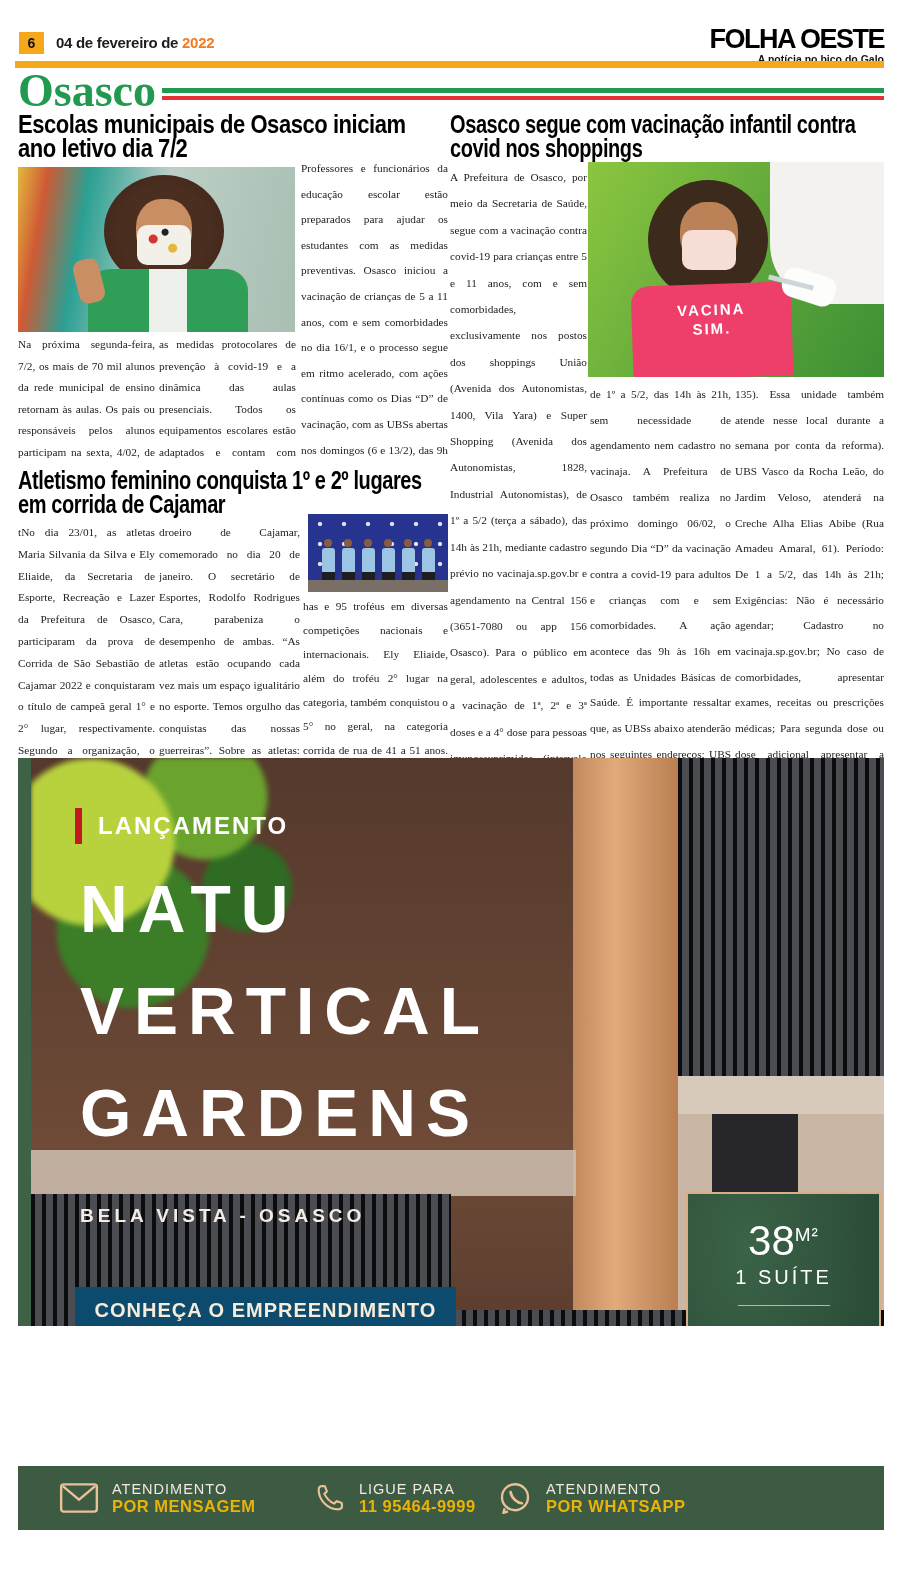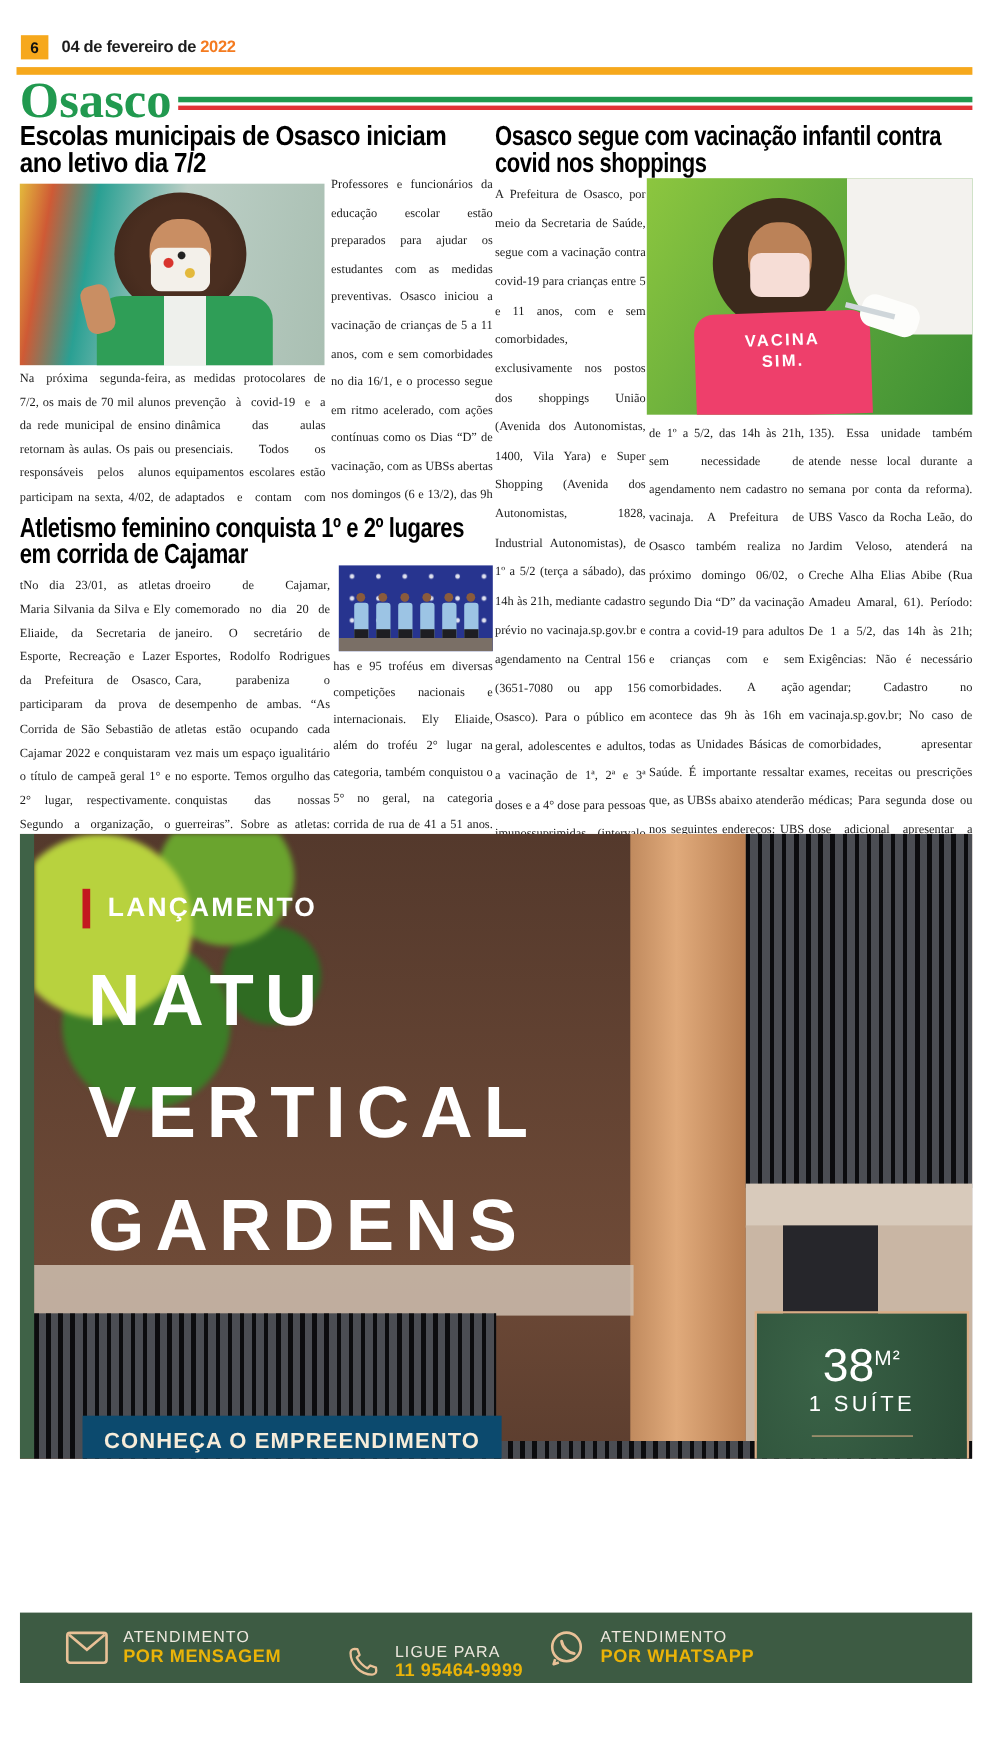--- a/index.html
+++ b/index.html
@@ -143,6 +143,10 @@
 
   <div class="pagenum">6</div>
   <div class="date"><span>04 de fevereiro de </span><span class="year">2022</span></div>
+  <div class="brand">
+    <div class="brand-name">FOLHA OESTE</div>
+    <div class="brand-tag">A notícia no bico do Galo</div>
+  </div>
   <div class="yellow-bar"></div>
 
   <div class="section-title">Osasco</div>

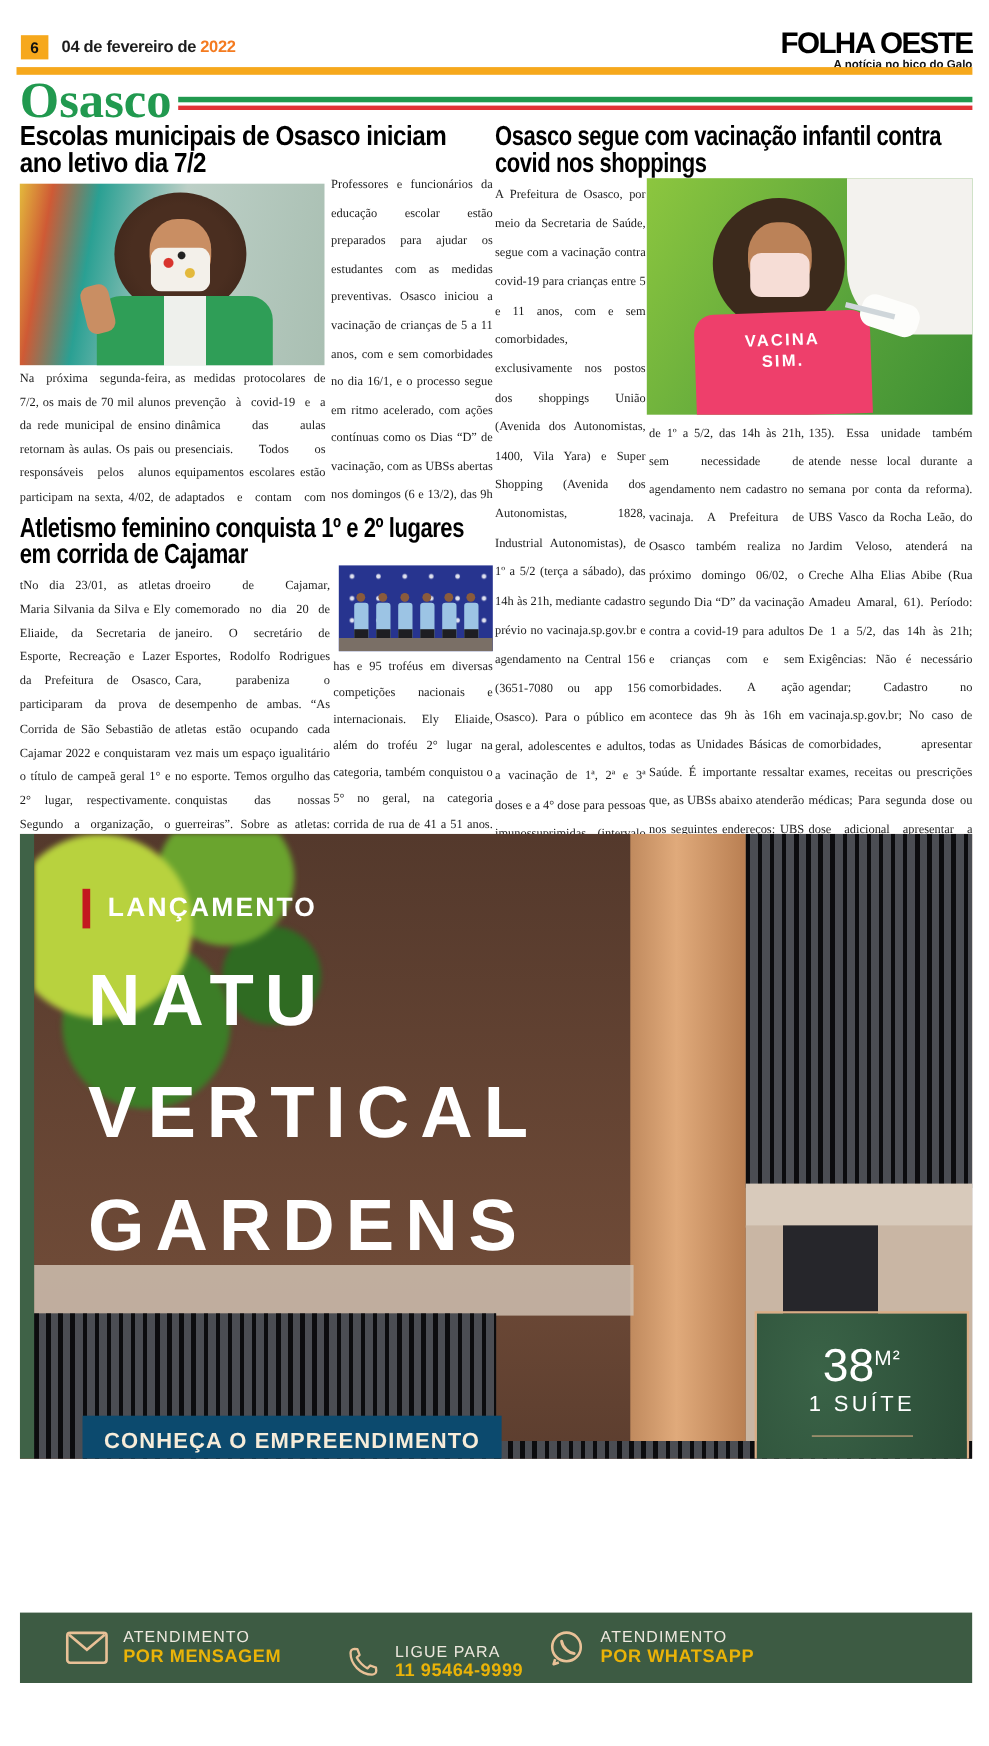--- a/index.html
+++ b/index.html
@@ -226,6 +226,7 @@
       <div class="ad-word w0">NATU</div>
       <div class="ad-word w1">VERTICAL</div>
       <div class="ad-word w2">GARDENS</div>
+      <div class="ad-location">BELA VISTA - OSASCO</div>
       <button class="ad-cta">CONHEÇA O EMPREENDIMENTO</button>
 
       <div class="unit-panel">

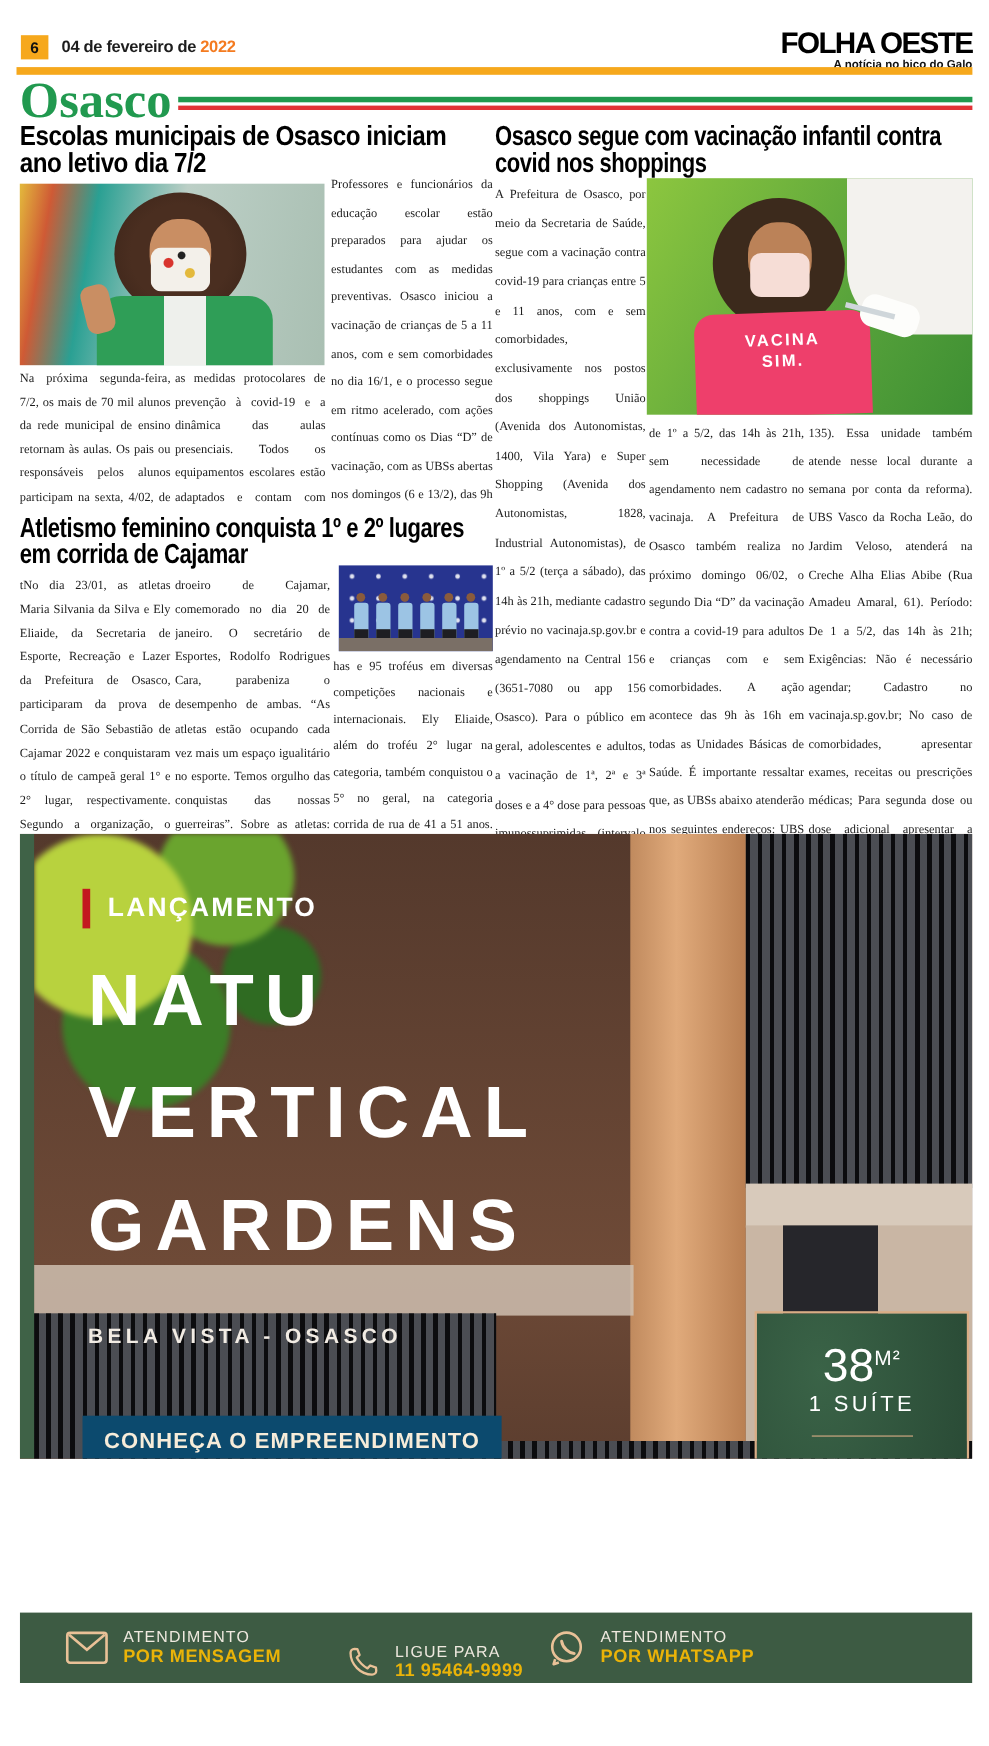--- a/index.html
+++ b/index.html
@@ -127,7 +127,7 @@
   
   .ad-footer{position:absolute;left:0;top:708px;width:866px;height:64px;background:#3d5b43;}
   .contact{position:absolute;top:0;height:100%;display:flex;align-items:center;gap:12px;}
-  .c1{left:40px;}.c2{left:295px;margin-top:13px;}.c3{left:478px;}
+  .c1{left:40px;}.c2{left:295px;}.c3{left:478px;}
   .contact .txt{color:#efe9df;font-size:14.5px;letter-spacing:1px;line-height:17px;}
   .contact .txt b{display:block;color:#eab308;font-size:16.5px;letter-spacing:.5px;}
   .contact svg{display:block;}

